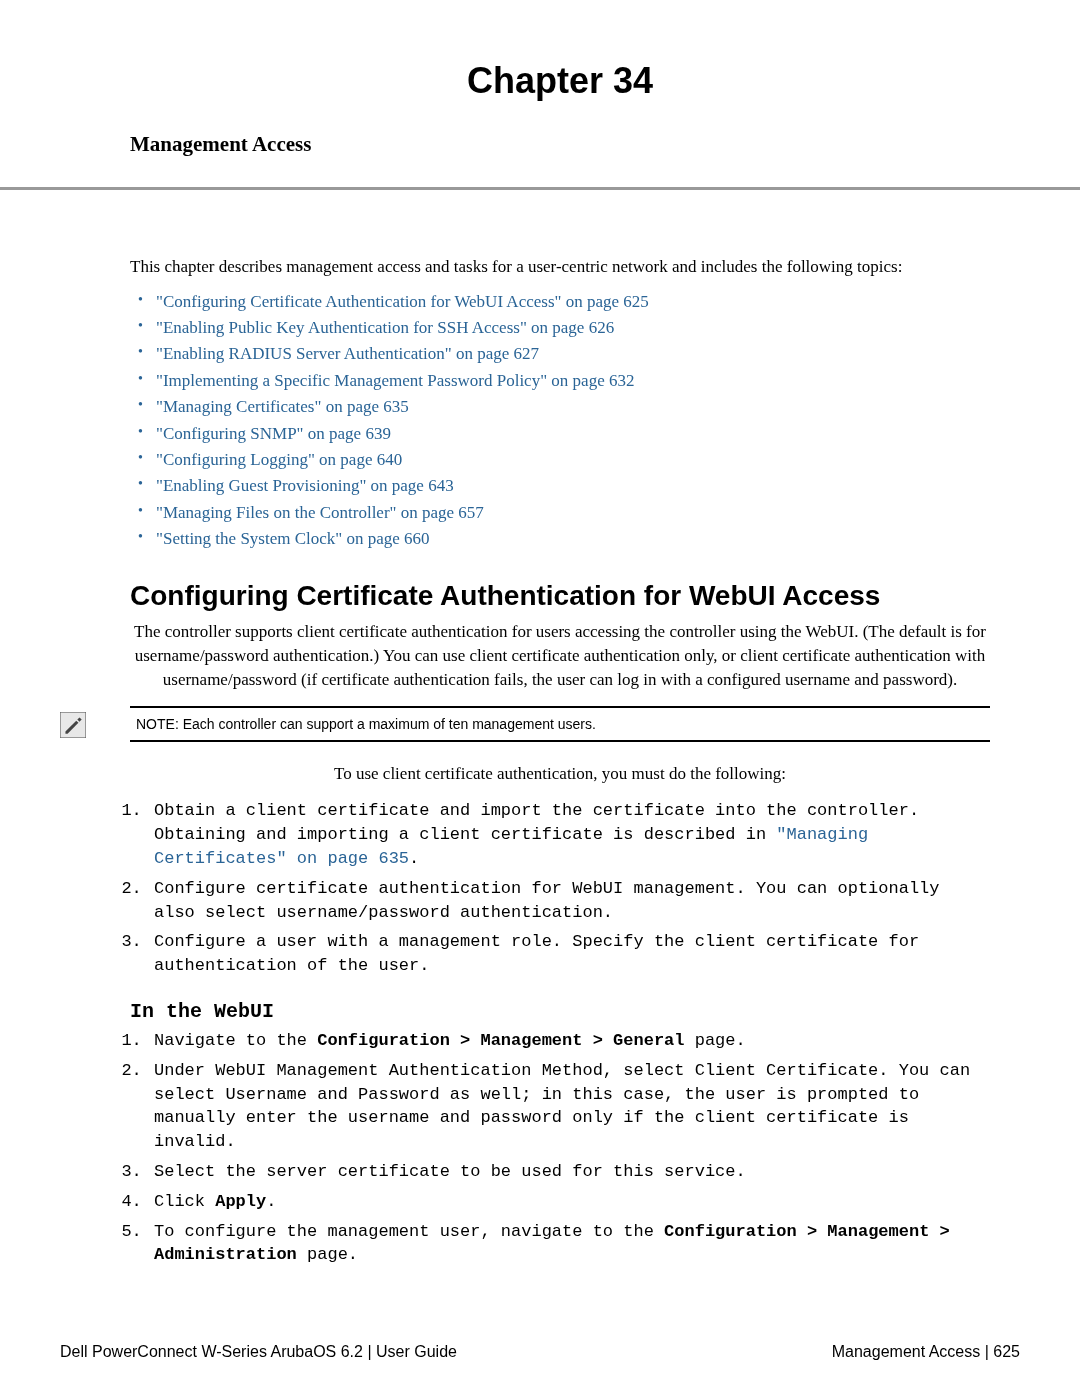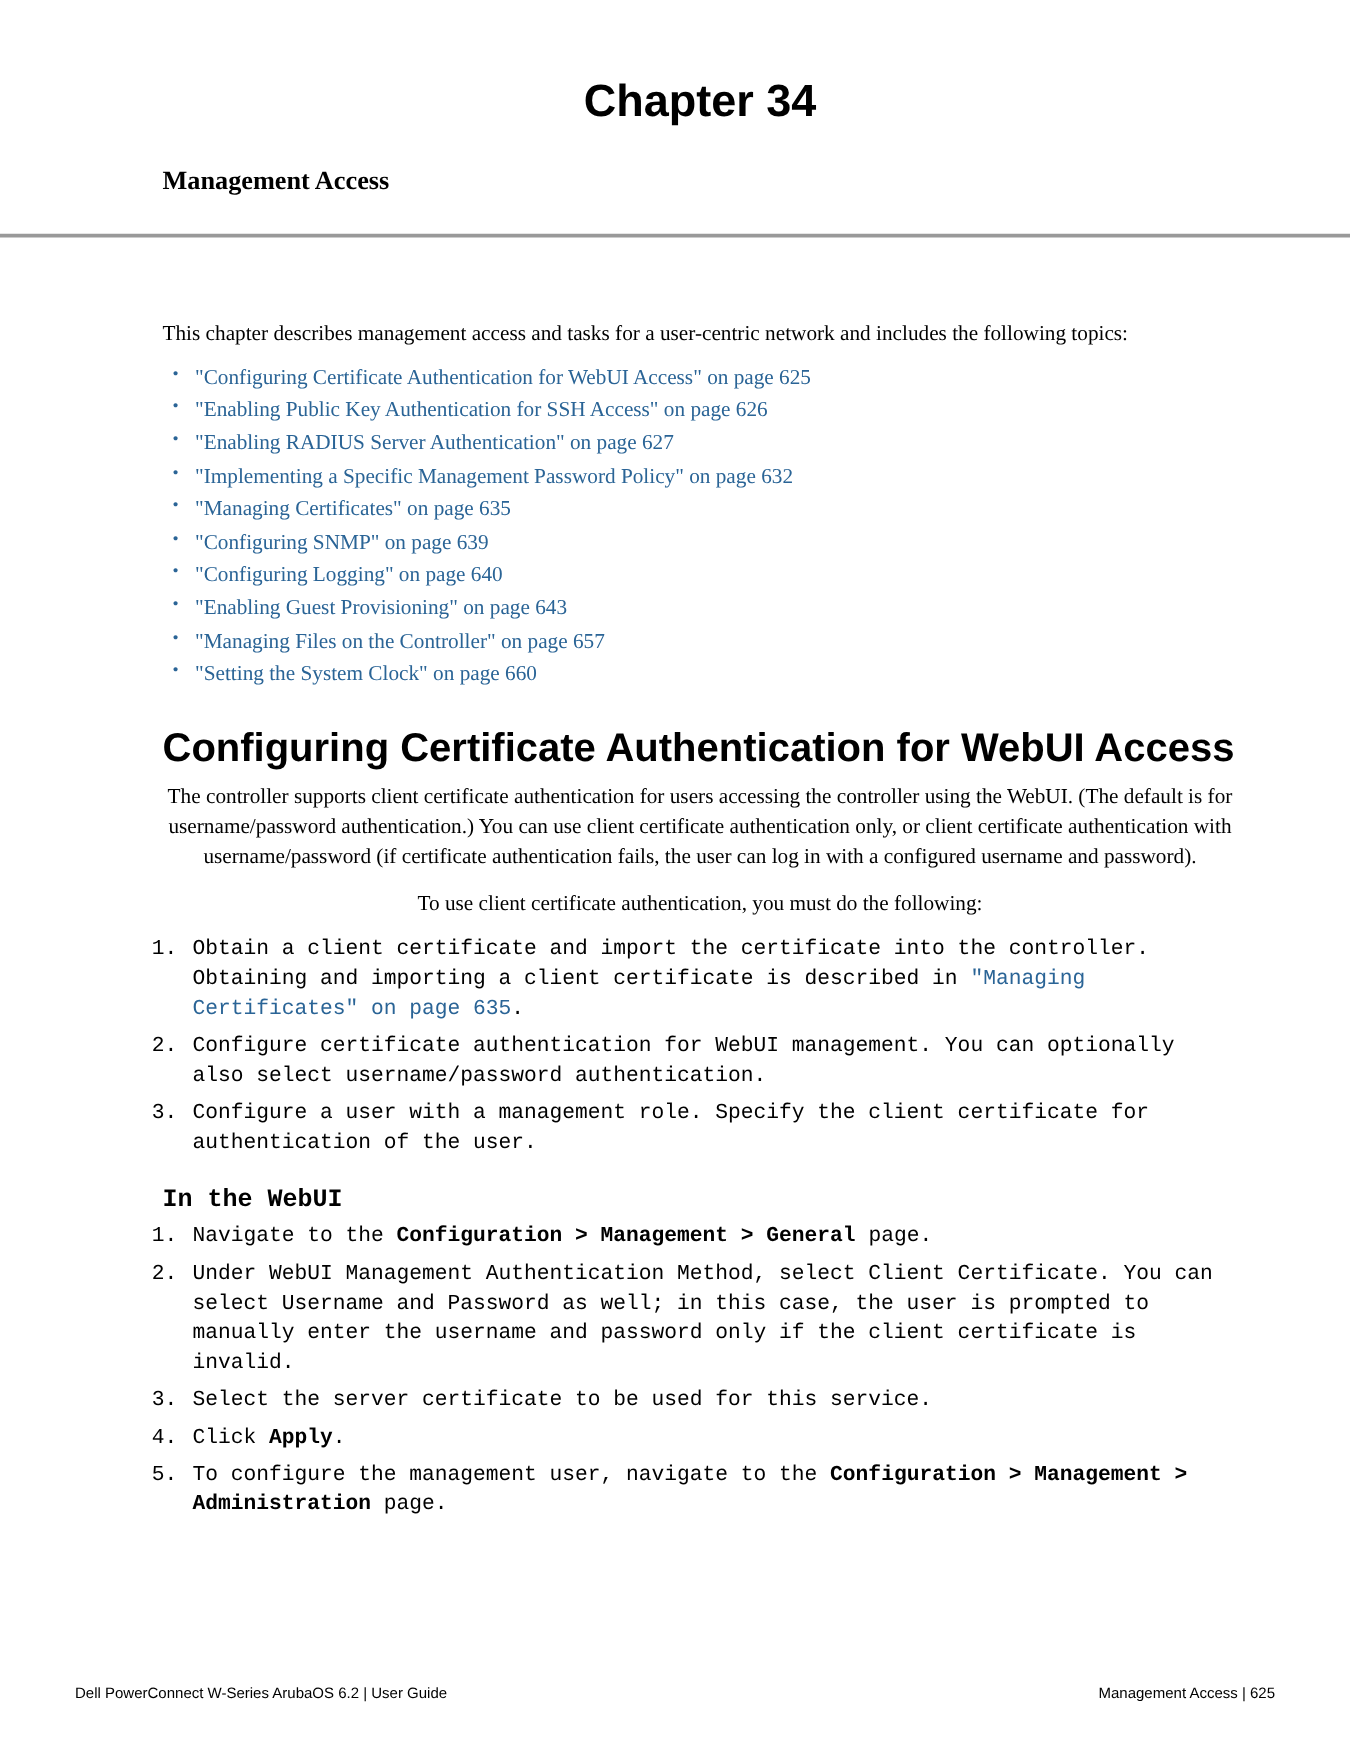--- a/index.html
+++ b/index.html
@@ -69,7 +69,7 @@
   h2.section {
     font-family: Arial, Helvetica, sans-serif;
     font-weight: bold;
-    font-size: 32px;
+    font-size: 28px;
     margin: 28px 0 8px 0;
   }
   h3.subsection {

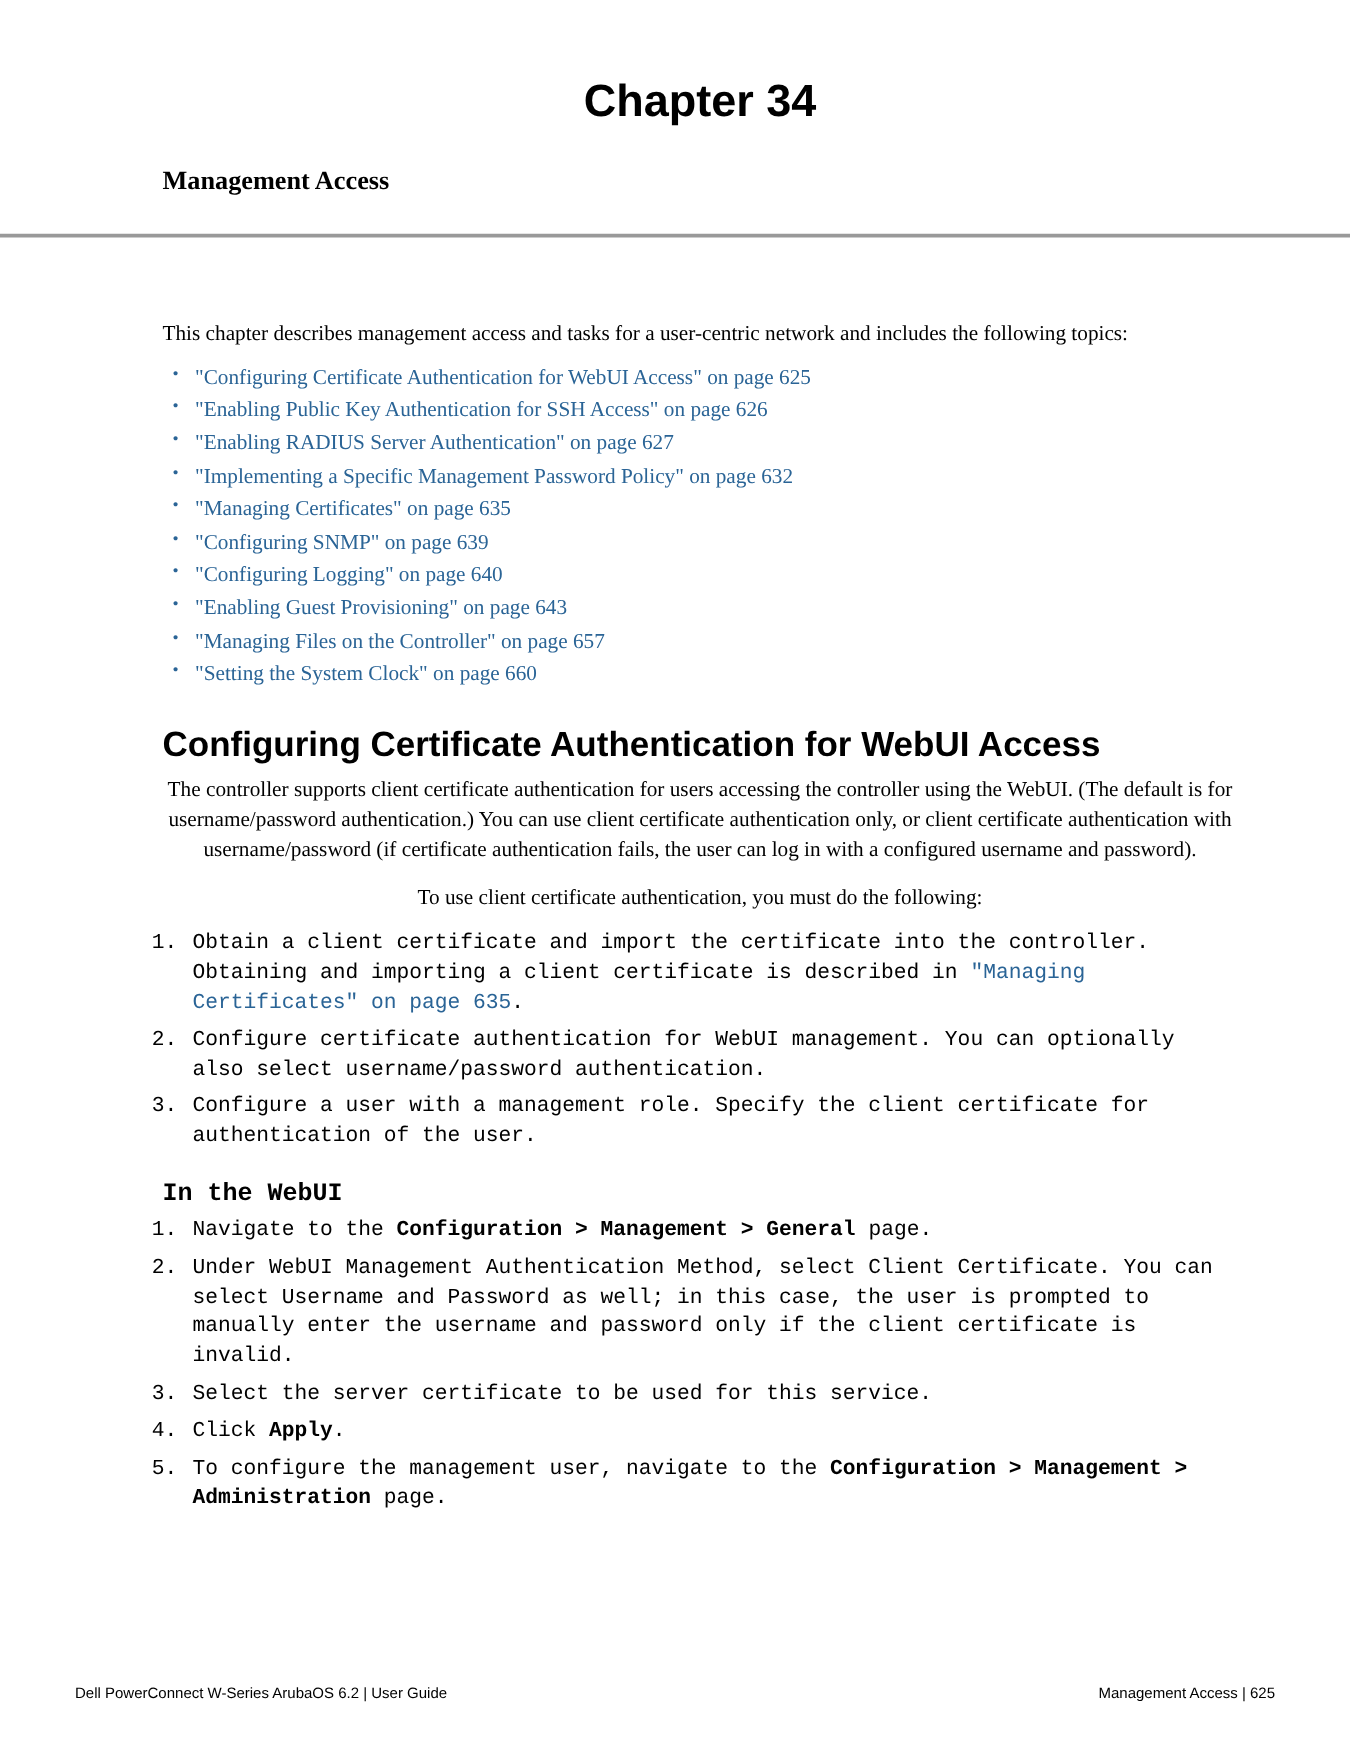--- a/index.html
+++ b/index.html
@@ -157,6 +157,14 @@
   <h2 class="section">Configuring Certificate Authentication for WebUI Access</h2>
   <p class="body">The controller supports client certificate authentication for users accessing the controller using the WebUI. (The default is for username/password authentication.) You can use client certificate authentication only, or client certificate authentication with username/password (if certificate authentication fails, the user can log in with a configured username and password).</p>
 
+  <div class="note-wrap">
+    <svg class="note-icon" viewBox="0 0 24 24">
+      <rect x="0" y="0" width="24" height="24" fill="#e8e8e8" stroke="#555" stroke-width="1"></rect>
+      <path d="M5 18 L15 8 L17 10 L7 20 L5 20 Z" fill="#444"></path>
+      <path d="M16 7 L18 5 L20 7 L18 9 Z" fill="#444"></path>
+    </svg>
+    <div class="note-box">NOTE: Each controller can support a maximum of ten management users.</div>
+  </div>
 
   <p class="body">To use client certificate authentication, you must do the following:</p>
 

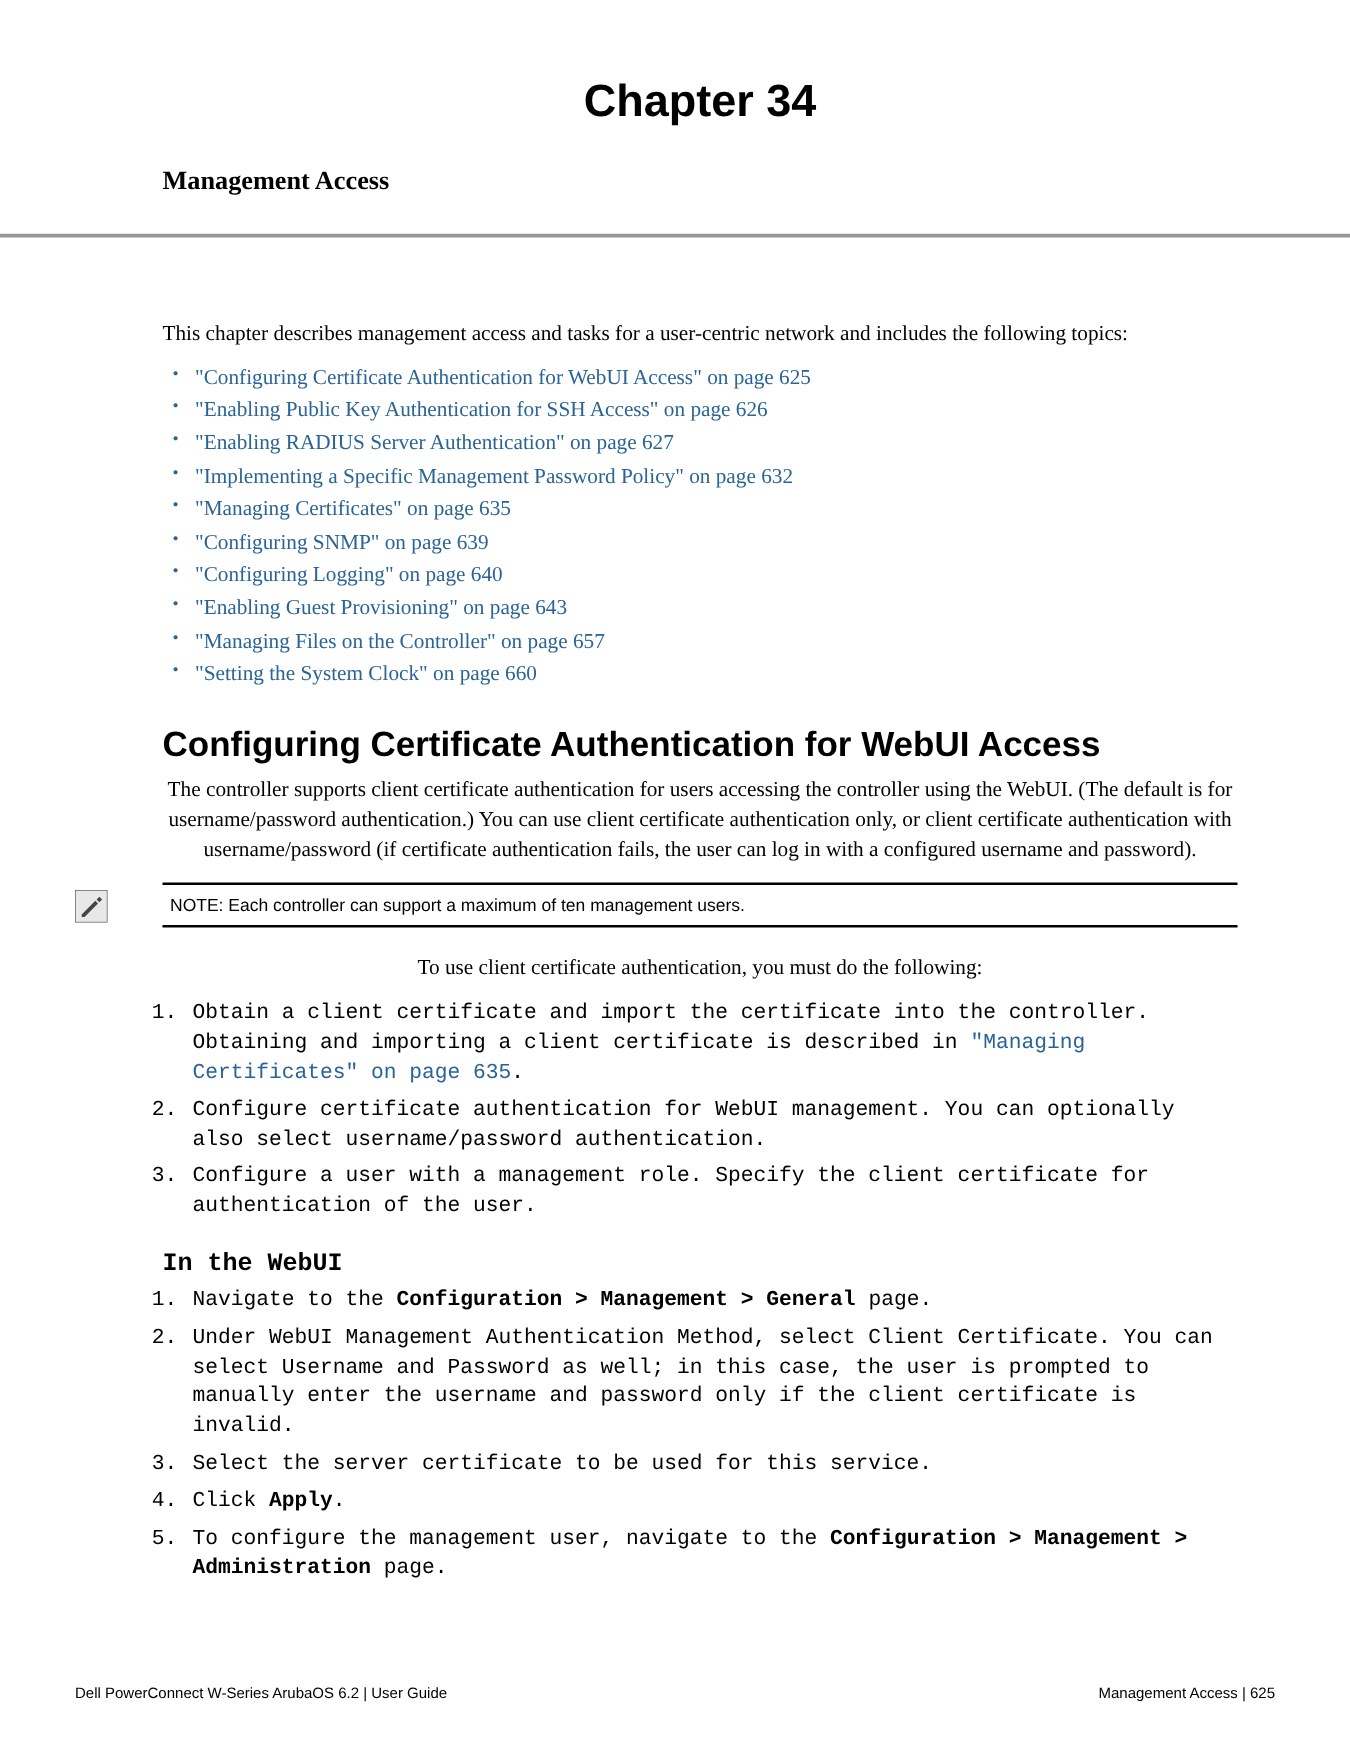--- a/index.html
+++ b/index.html
@@ -123,7 +123,7 @@
     left: 60px;
     right: 60px;
     font-family: Arial, Helvetica, sans-serif;
-    font-size: 12px;
+    font-size: 16px;
     display: flex;
     justify-content: space-between;
   }

